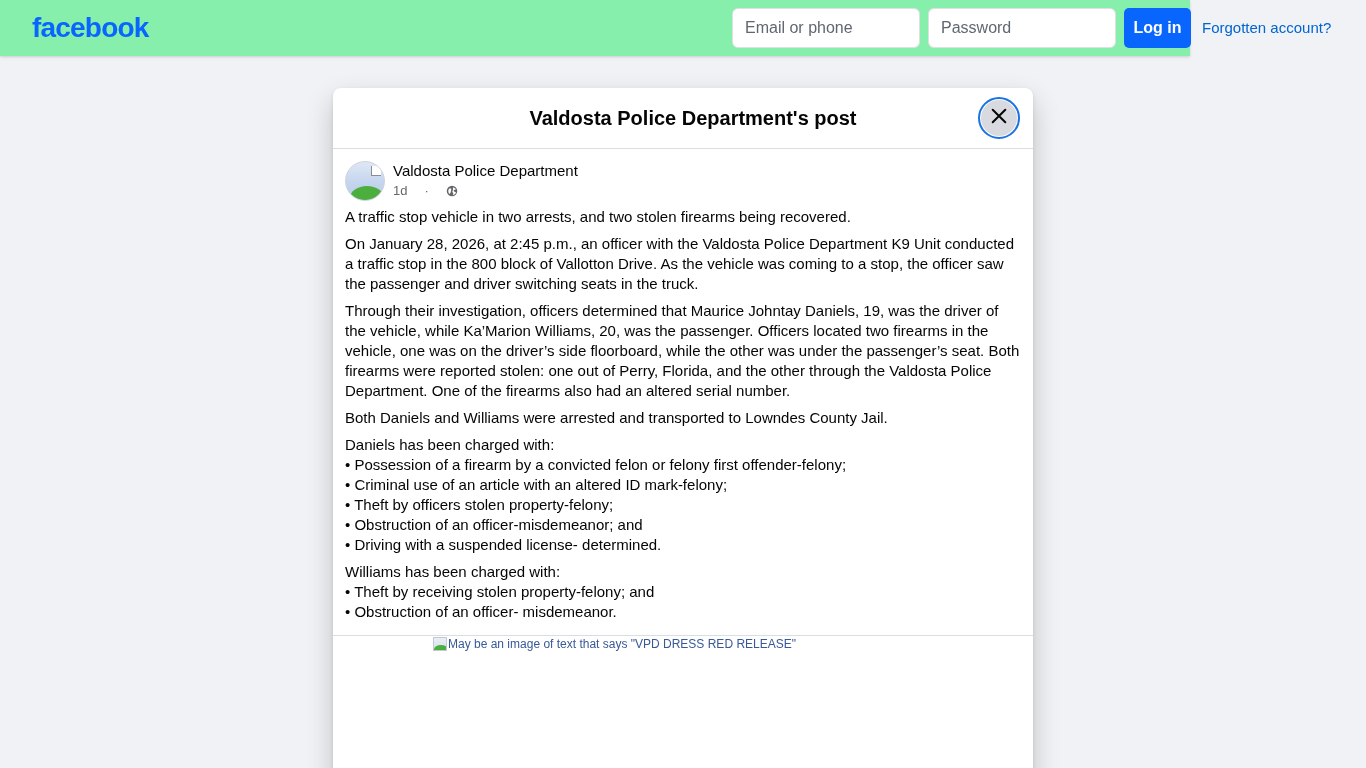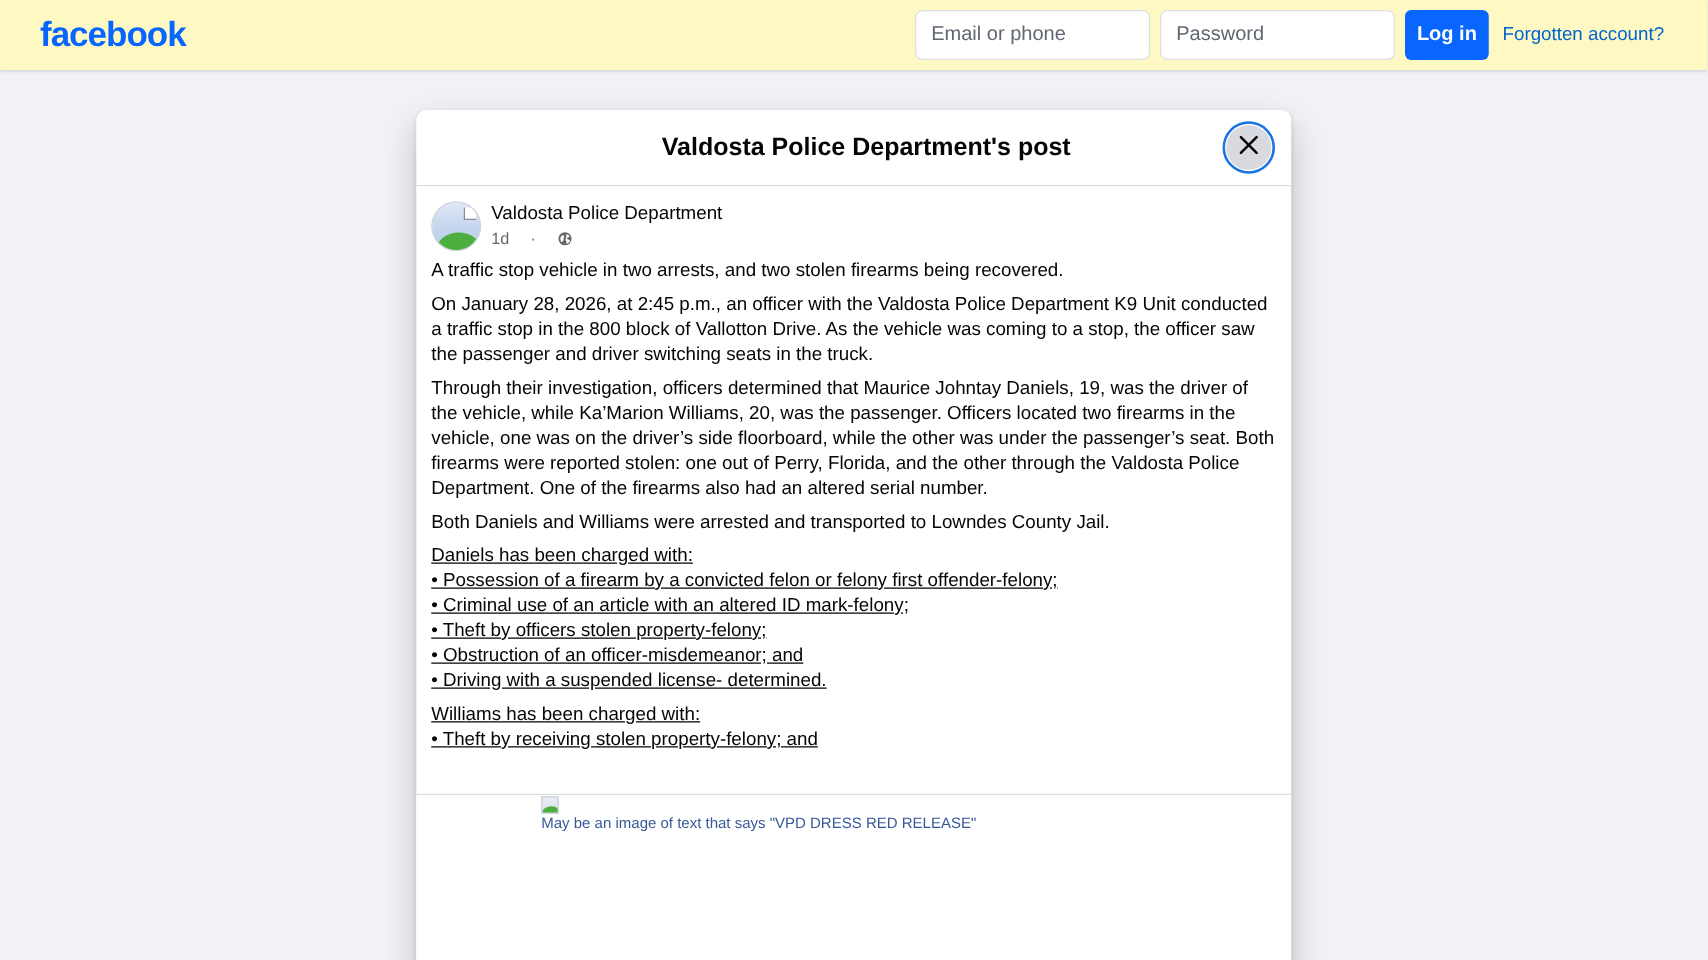--- a/index.html
+++ b/index.html
@@ -13,8 +13,8 @@
     
     .topbar {
       position: absolute; left: 0; top: 0;
-      width: 1366px; height: 56px;
-      background: #fef9c3;
+      width: 1190px; height: 56px;
+      background: #86efac;
       box-shadow: 0 1px 2px rgba(0,0,0,0.1), 0 2px 4px rgba(0,0,0,0.05);
       z-index: 5;
     }

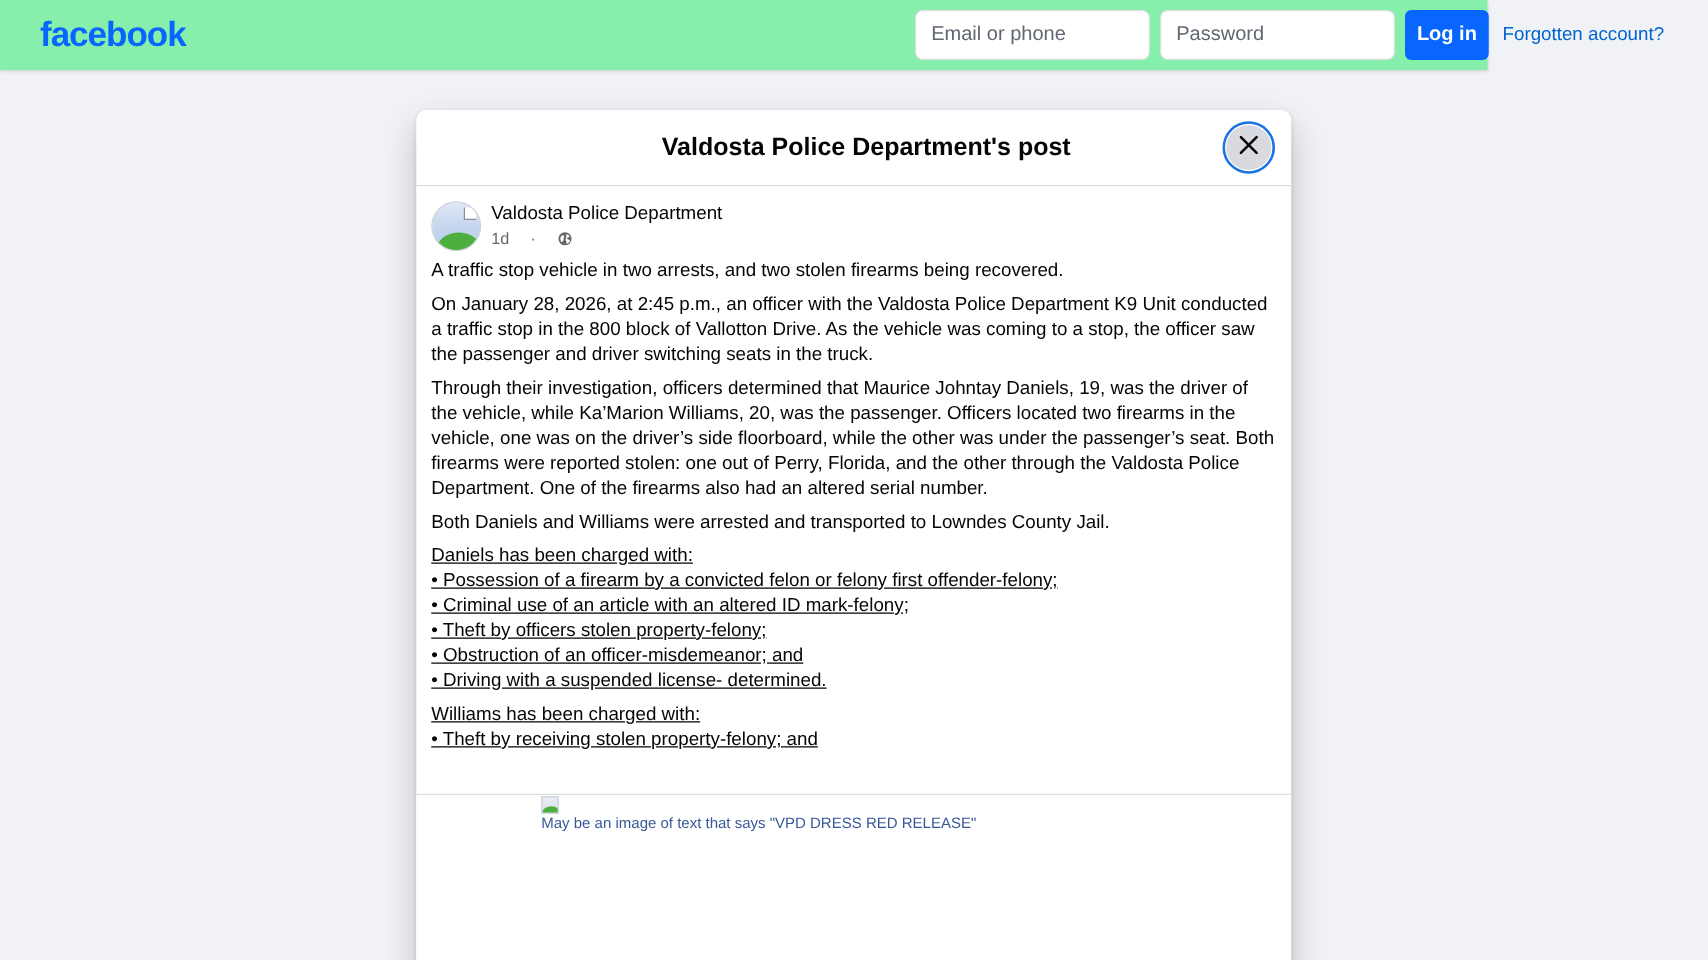--- a/index.html
+++ b/index.html
@@ -146,7 +146,7 @@
       color: #050505;
     }
     .post-body p { margin-bottom: 7px; }
-    .post-body .list-line { display: block; text-decoration: underline; }
+    .post-body .list-line { display: block; }
 
     .image-area {
       position: absolute; left: 0; top: 547px;

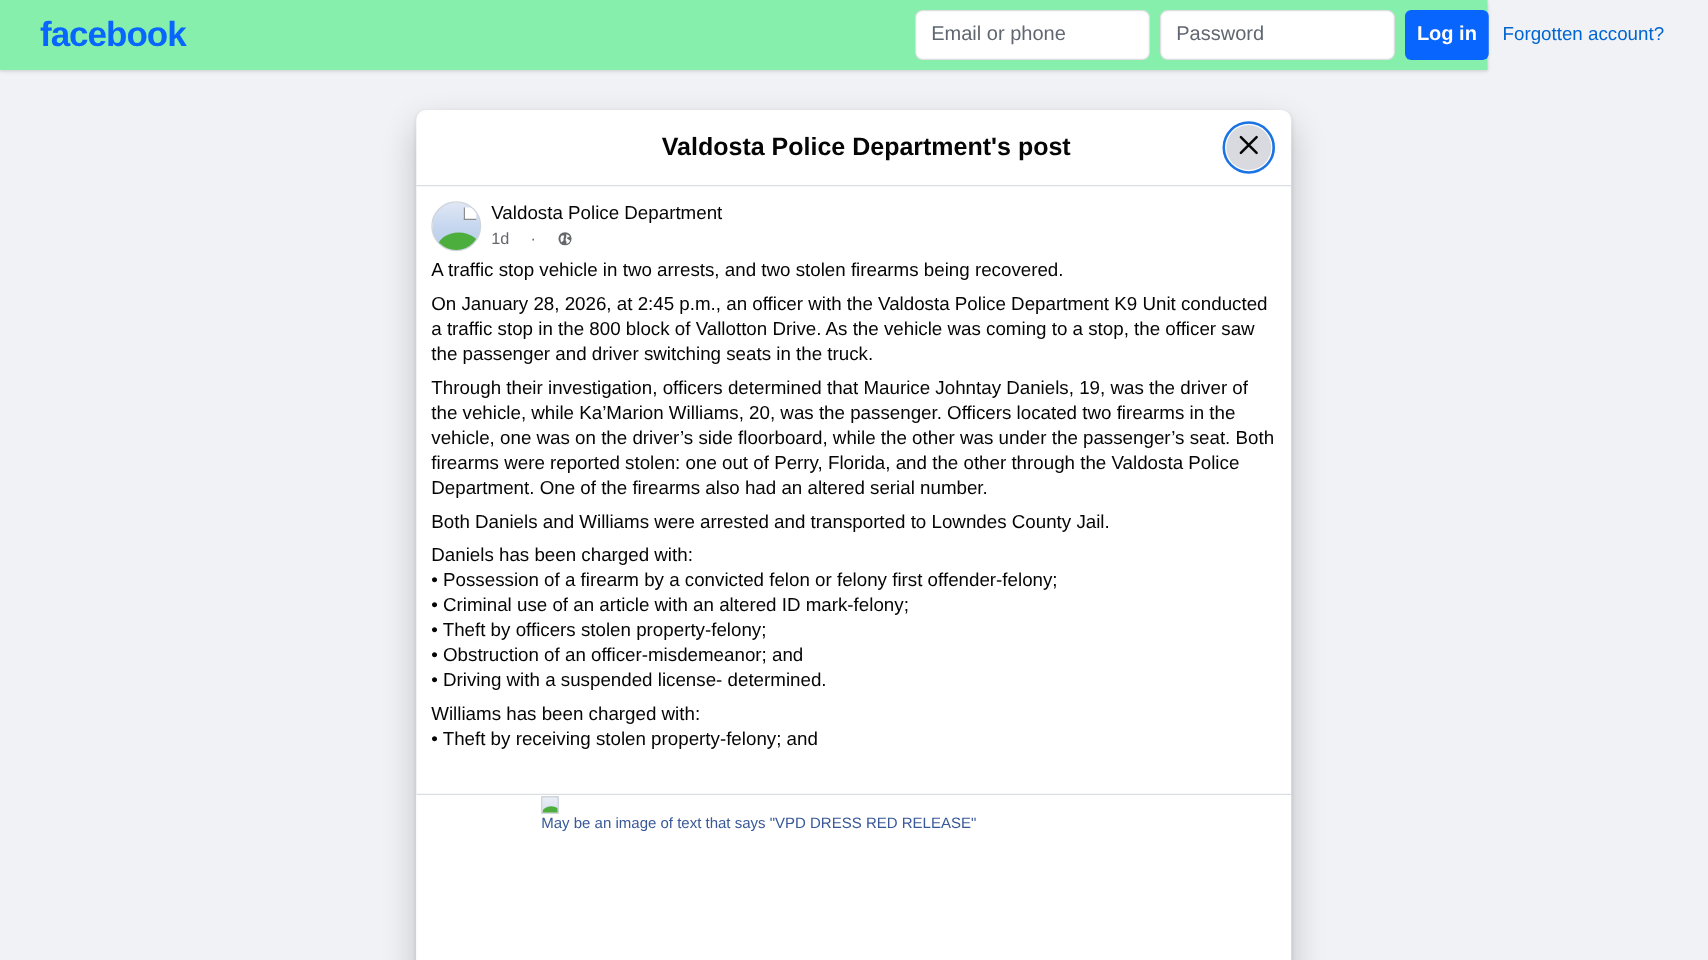--- a/index.html
+++ b/index.html
@@ -235,6 +235,7 @@
     <p>
       <span class="list-line">Williams has been charged with:</span>
       <span class="list-line">• Theft by receiving stolen property-felony; and</span>
+      <span class="list-line">• Obstruction of an officer- misdemeanor.</span>
     </p>
   </div>
 

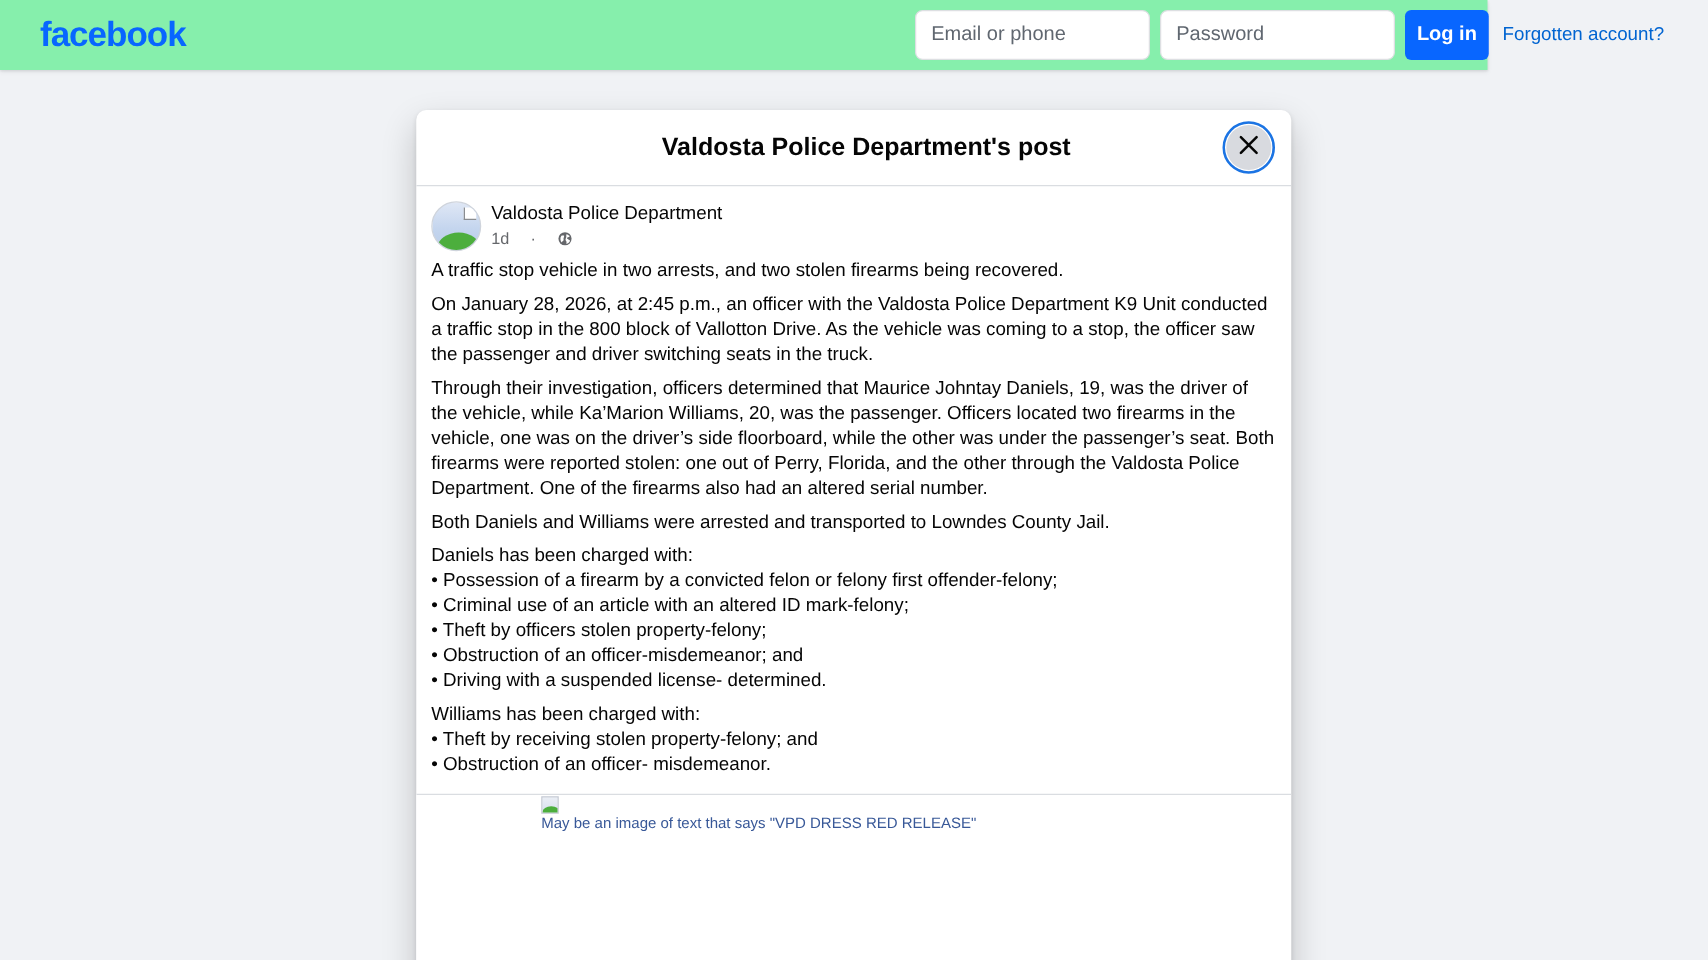--- a/index.html
+++ b/index.html
@@ -161,7 +161,6 @@
       color: #385898;
       line-height: 14px;
       white-space: nowrap;
-      flex-direction: column;
     }
     .broken-image-icon {
       width: 14px; height: 14px;

